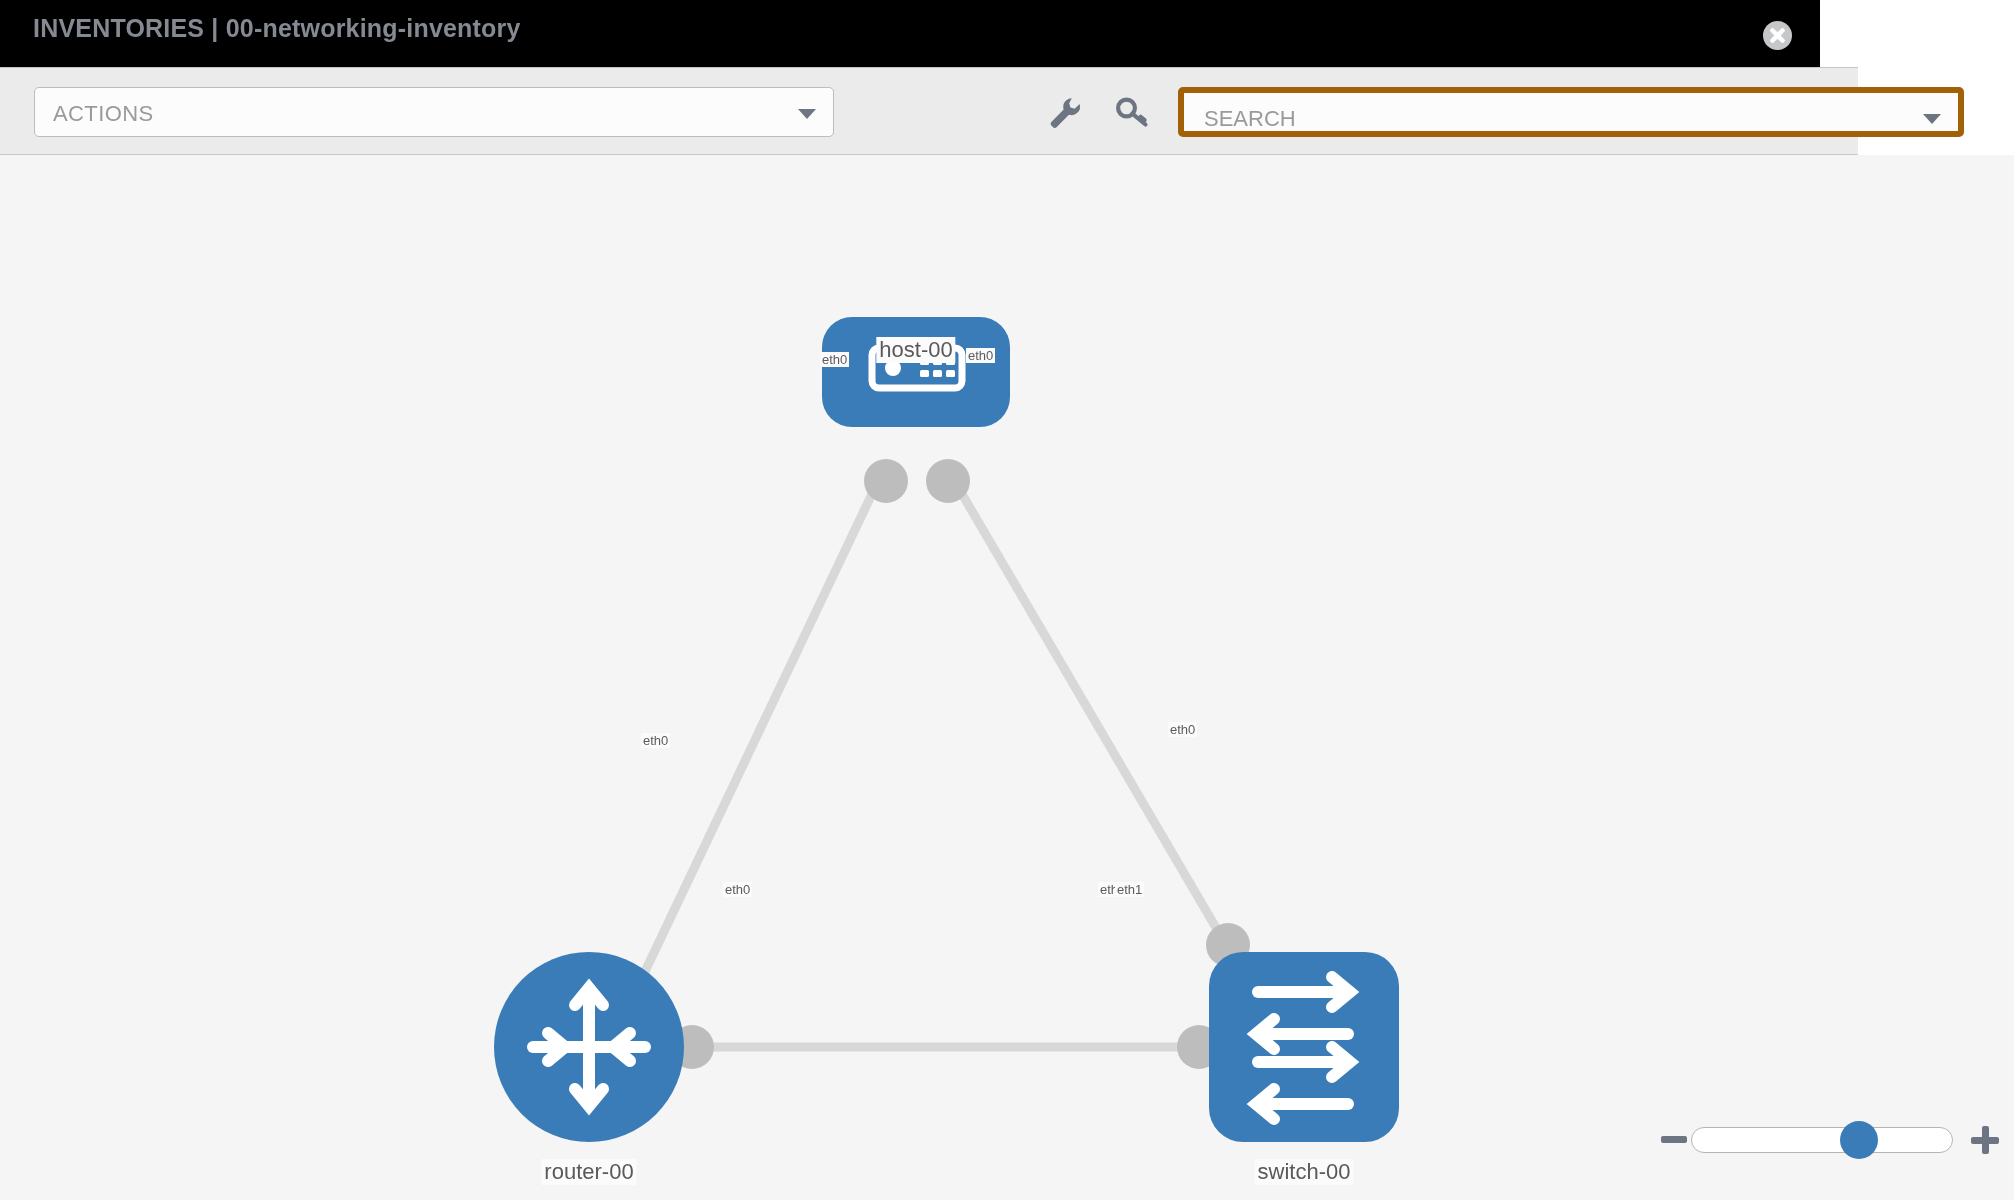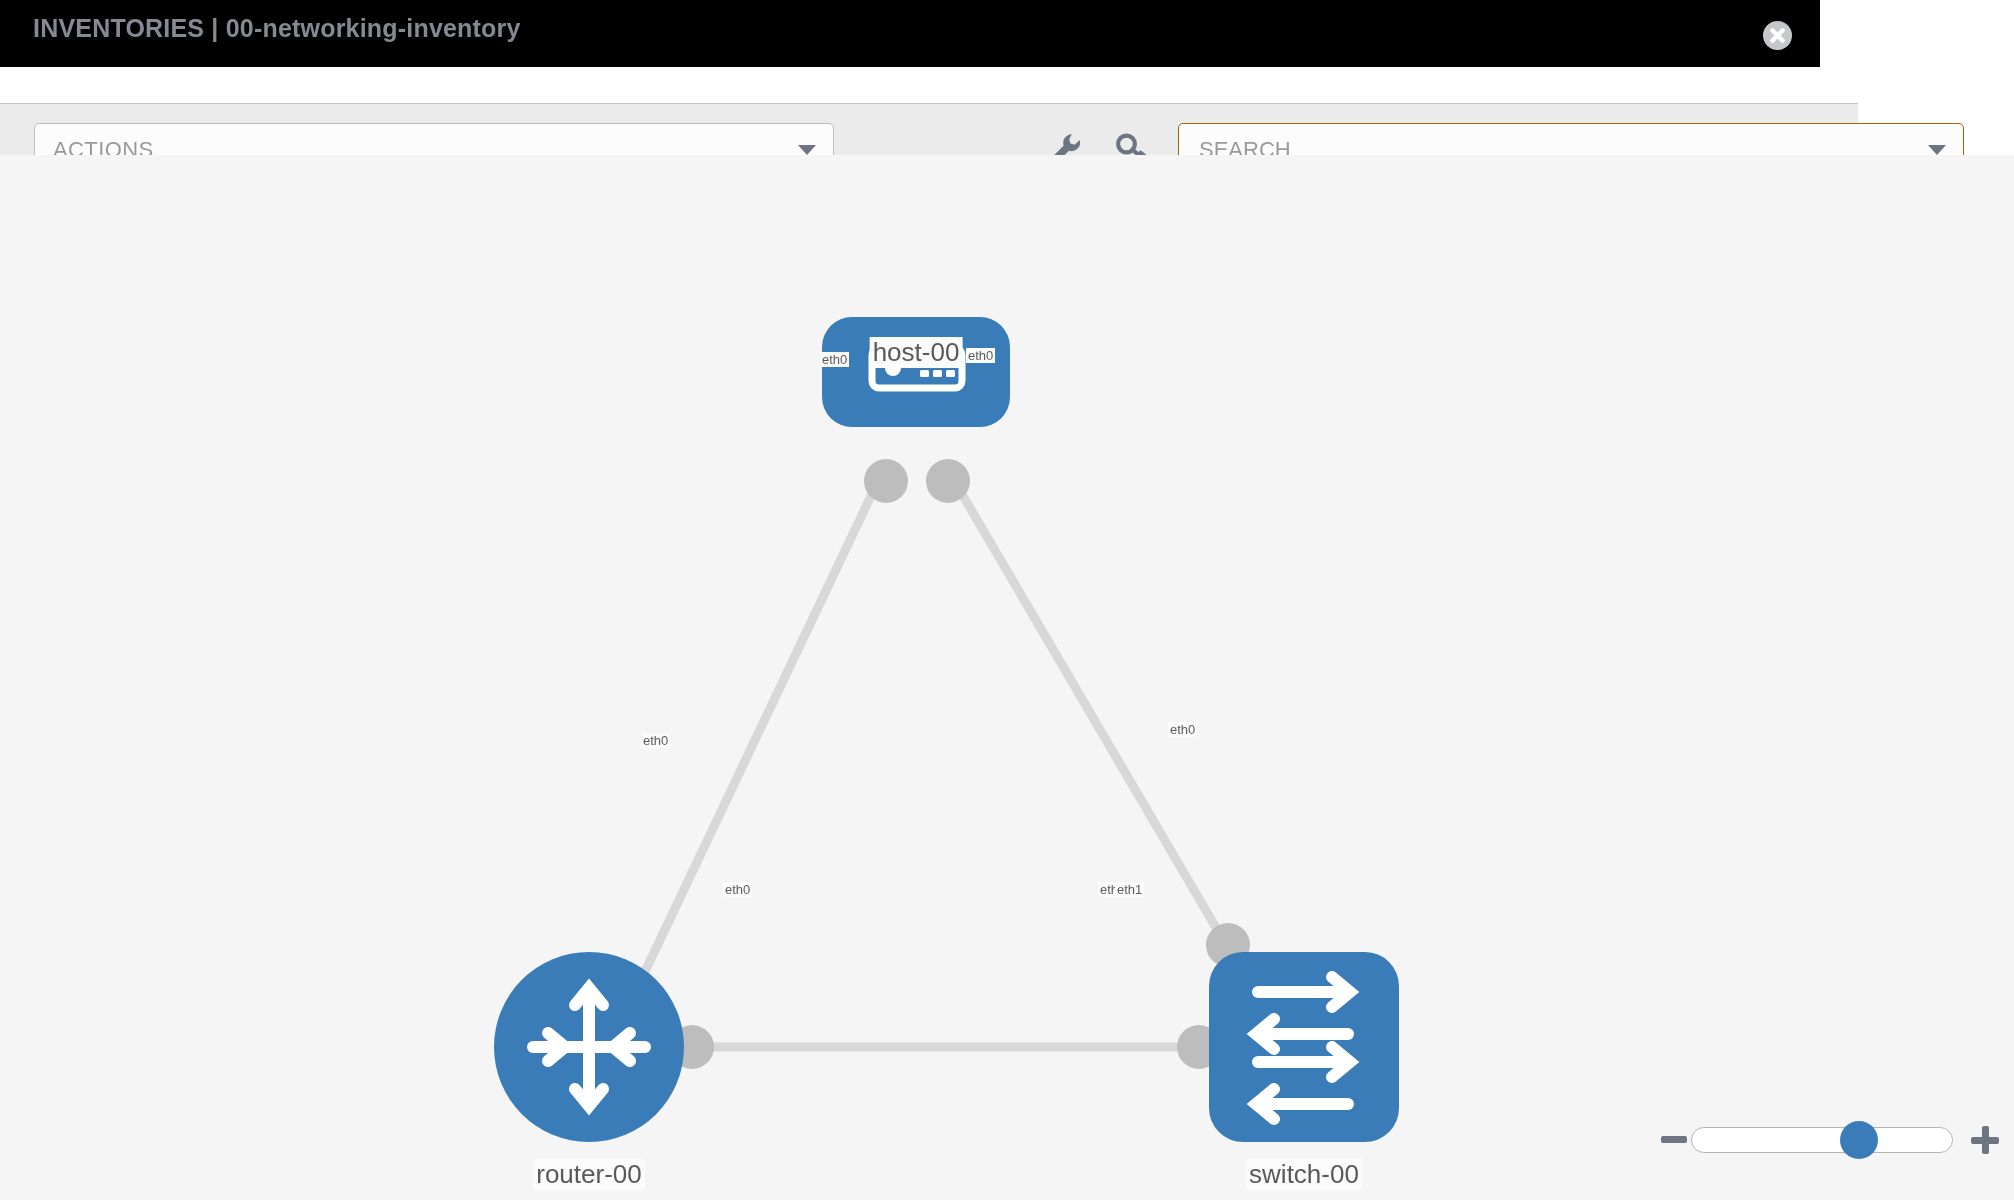--- a/index.html
+++ b/index.html
@@ -57,7 +57,6 @@
     border-top: 1px solid #c6c6c6;
     border-bottom: 1px solid #c6c6c6;
     box-sizing: border-box;
-    margin-top: 36px;
   }
   .actions-select {
     position: absolute;

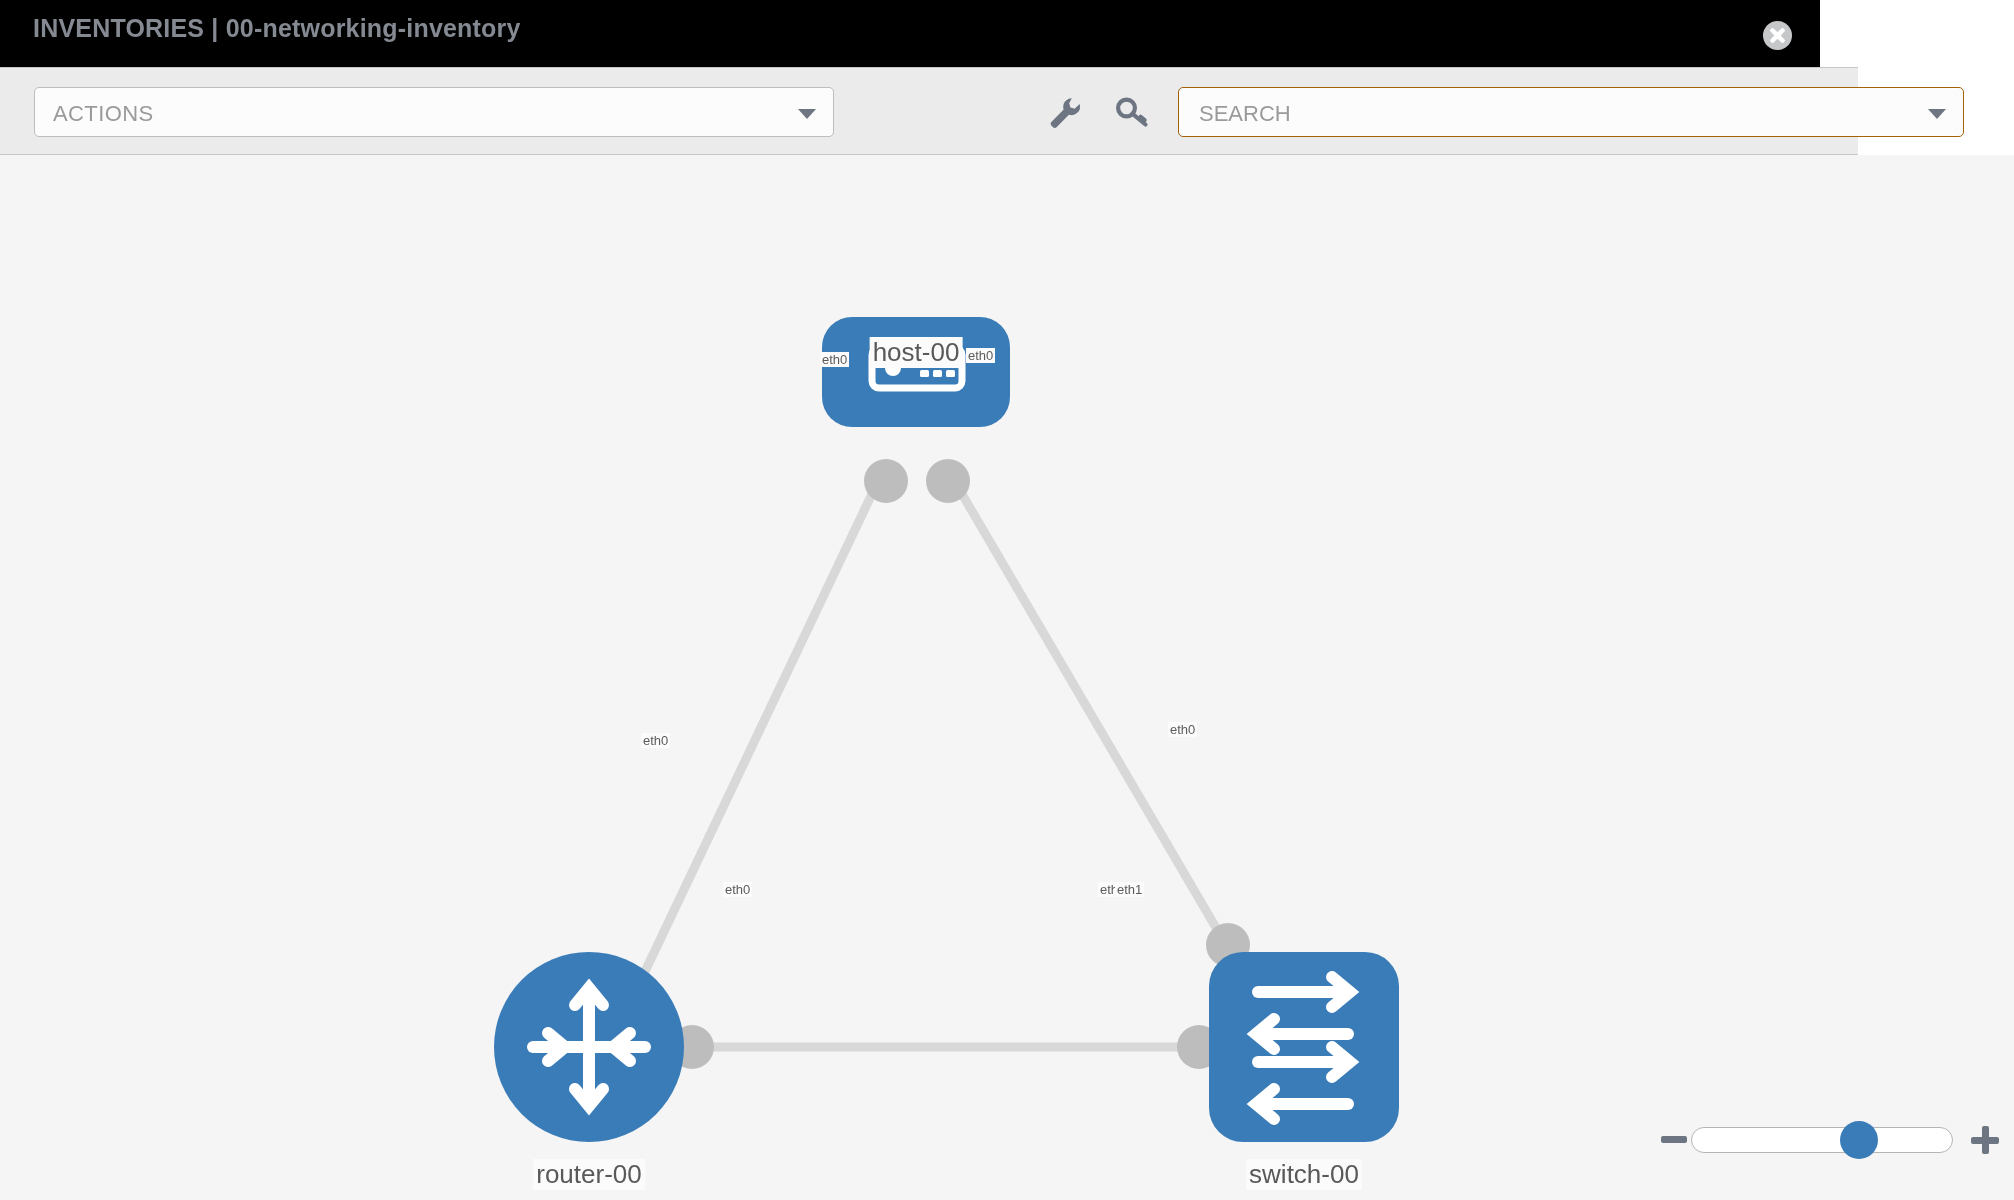--- a/index.html
+++ b/index.html
@@ -102,7 +102,7 @@
     width: 786px;
     height: 50px;
     background: #fcfcfc;
-    border: 1px solid #a16207;
+    border: 6px solid #a16207;
     border-radius: 5px;
     box-sizing: border-box;
   }

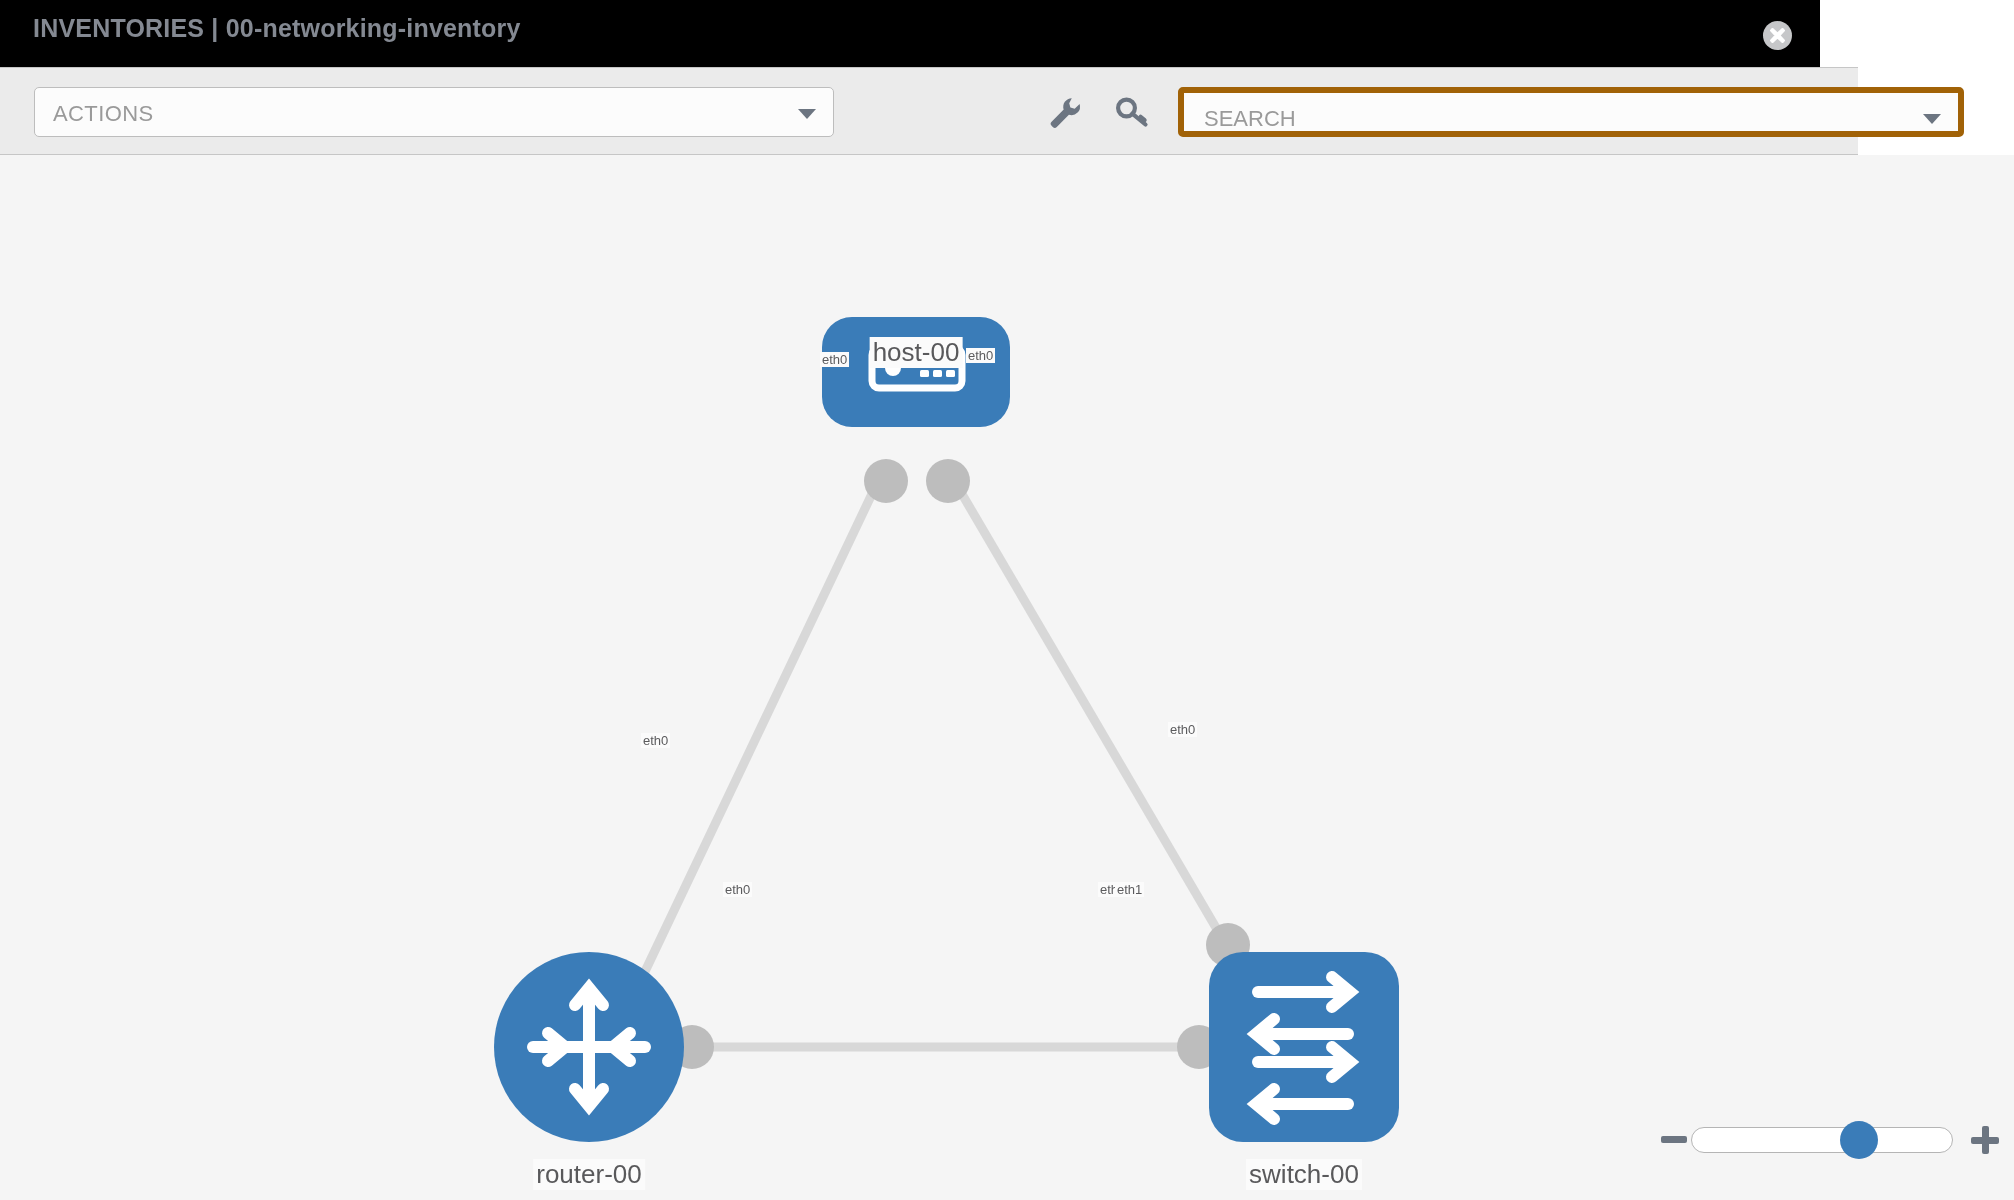--- a/index.html
+++ b/index.html
@@ -135,7 +135,7 @@
 
   .node-label {
     position: absolute;
-    font-size: 26px;
+    font-size: 22px;
     color: #59595b;
     background: #fbfbfb;
     padding: 0 3px;

